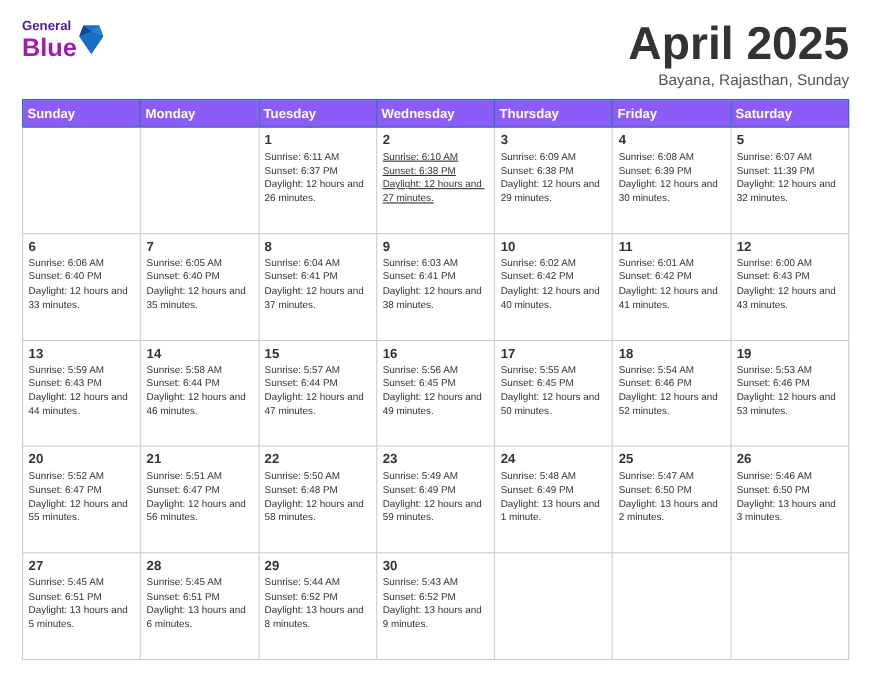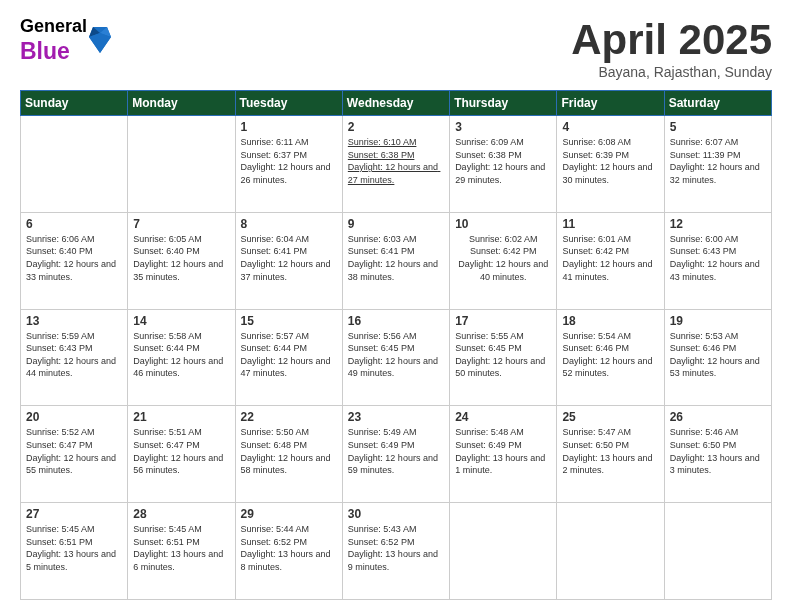--- a/index.html
+++ b/index.html
@@ -91,7 +91,7 @@
   <div class="header">
     <div class="logo">
       <div class="logo-text">
-        <span style="font-size:18px;font-weight:bold;color:#000000;line-height:1.2;">General</span>
+        <span style="font-size:12px;font-weight:bold;color:#4c1d95;line-height:1.2;">General</span>
         <span style="font-size:23px;font-weight:bold;color:#a21caf;line-height:1.2;">Blue</span>
       </div>
       <svg width="22" height="30" viewBox="0 0 22 30" style="margin-left:2px;margin-top:-2px;">

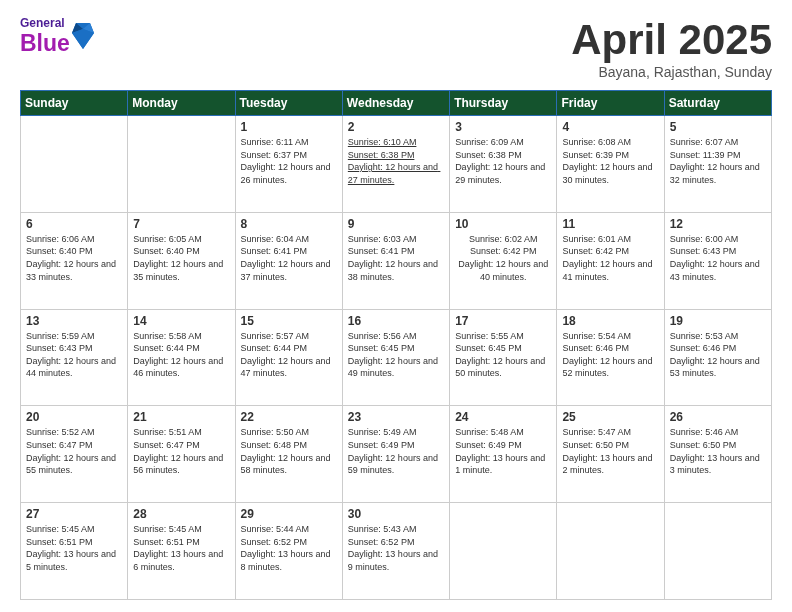--- a/index.html
+++ b/index.html
@@ -52,7 +52,7 @@
       table-layout: fixed;
     }
     .calendar th {
-      background: #14532d;
+      background: #8b5cf6;
       color: #fff;
       font-size: 12px;
       font-weight: bold;

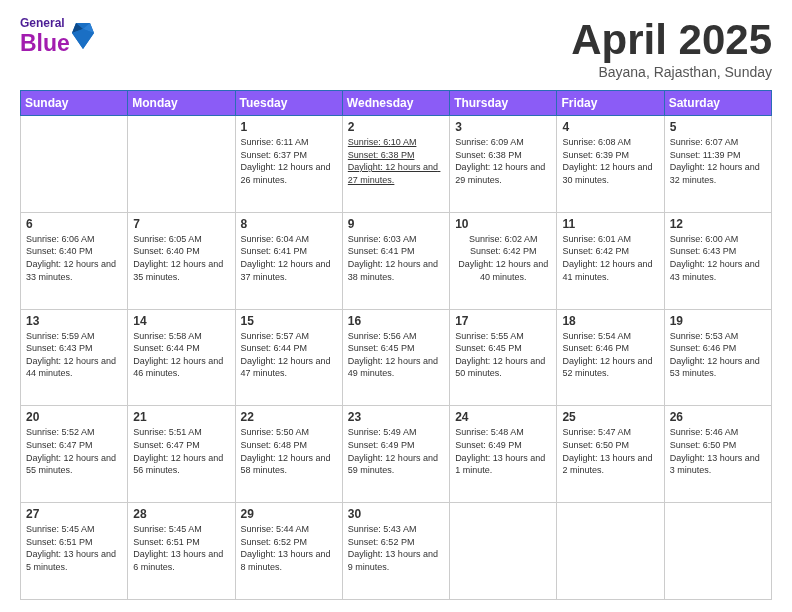--- a/index.html
+++ b/index.html
@@ -181,7 +181,7 @@
           </td>
           <td>
             <span class="day-num">10</span>
-            <div class="cell-text" style="white-space: pre-wrap; text-align: center;">Sunrise: 6:02 AM
+            <div class="cell-text" style="white-space: pre-wrap;">Sunrise: 6:02 AM
 Sunset: 6:42 PM
 Daylight: 12 hours and 40 minutes.</div>
           </td>

